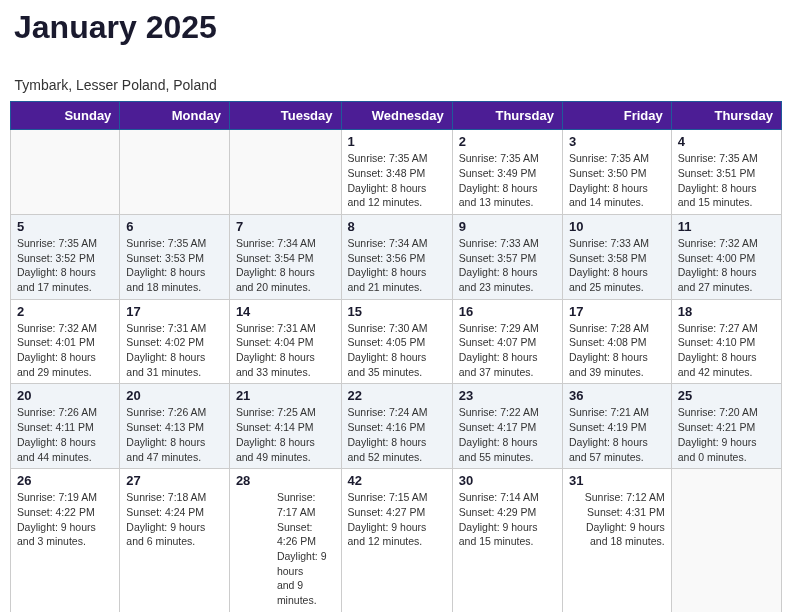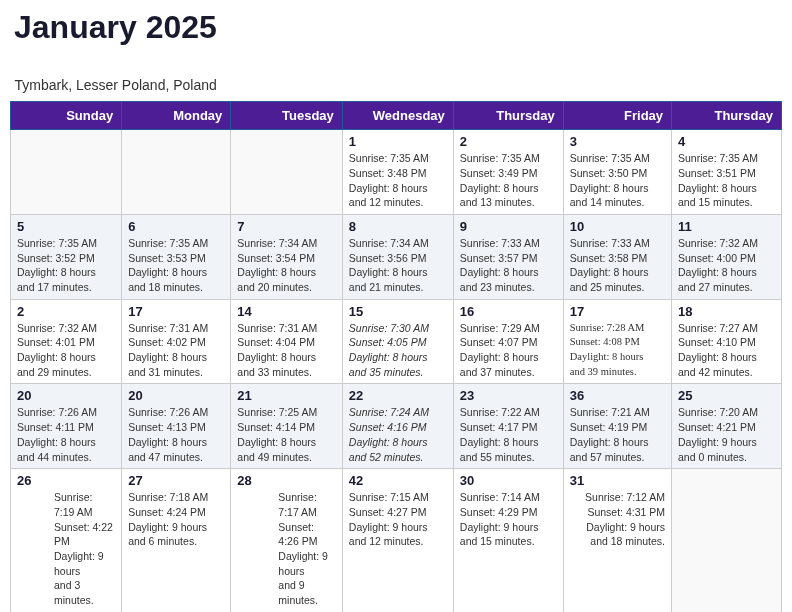--- a/index.html
+++ b/index.html
@@ -228,7 +228,7 @@
         </td>
         <td>
           <div class="day-num">15</div>
-          <div class="day-info" style="white-space: pre-line; font-style: italic;">Sunrise: 7:30 AM
+          <div class="day-info" style="white-space: pre-line;">Sunrise: 7:30 AM
 Sunset: 4:05 PM
 Daylight: 8 hours
 and 35 minutes.</div>

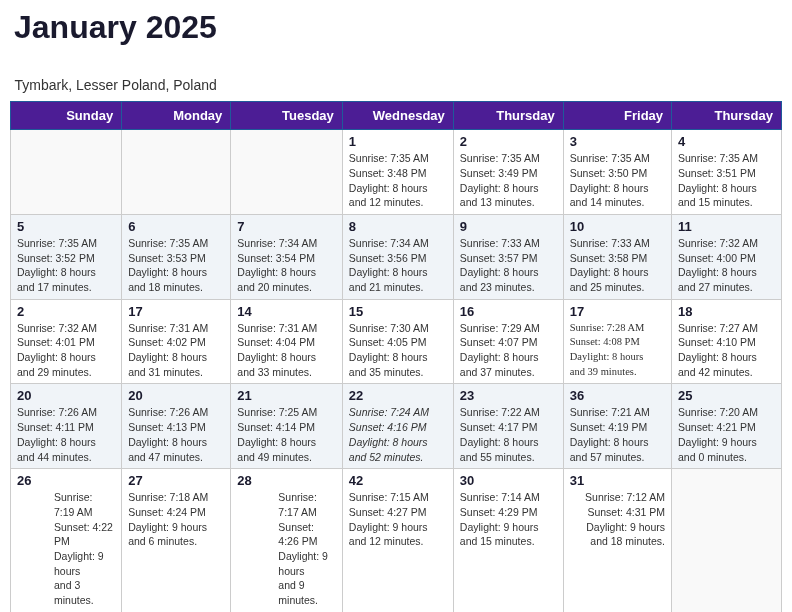--- a/index.html
+++ b/index.html
@@ -242,7 +242,7 @@
         </td>
         <td>
           <div class="day-num">17</div>
-          <div class="day-info" style="white-space: pre-line; font-family: Liberation Serif, serif;">Sunrise: 7:28 AM
+          <div class="day-info" style="white-space: pre-line;">Sunrise: 7:28 AM
 Sunset: 4:08 PM
 Daylight: 8 hours
 and 39 minutes.</div>

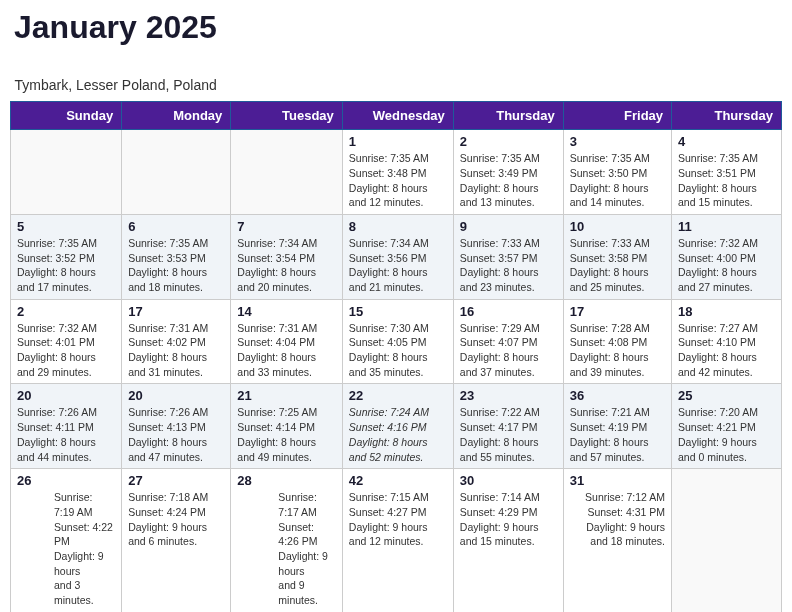--- a/index.html
+++ b/index.html
@@ -279,7 +279,7 @@
         </td>
         <td>
           <div class="day-num">22</div>
-          <div class="day-info" style="white-space: pre-line; font-style: italic;">Sunrise: 7:24 AM
+          <div class="day-info" style="white-space: pre-line;">Sunrise: 7:24 AM
 Sunset: 4:16 PM
 Daylight: 8 hours
 and 52 minutes.</div>

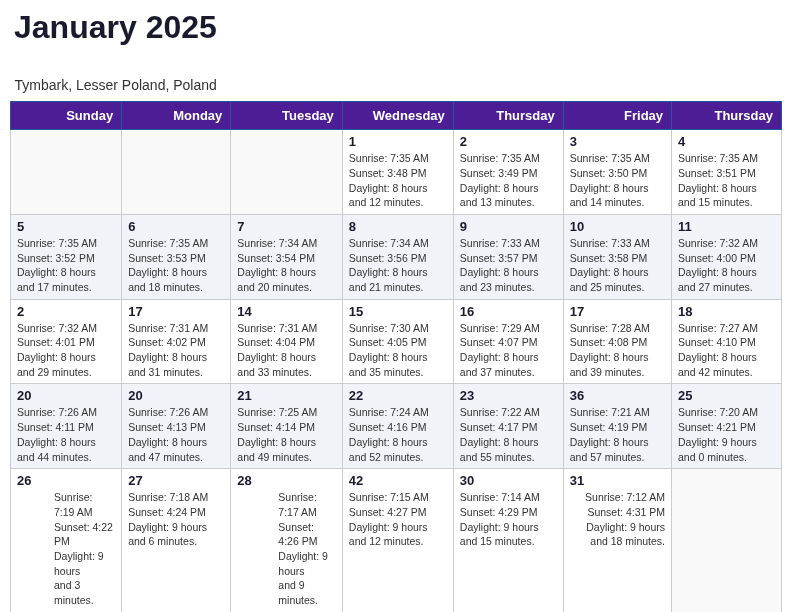--- a/index.html
+++ b/index.html
@@ -309,7 +309,7 @@
       <tr>
         <td>
           <div class="day-num">26</div>
-          <div class="day-info" style="white-space: pre-line; margin-left: 37px;">Sunrise: 7:19 AM
+          <div class="day-info" style="white-space: pre-line;">Sunrise: 7:19 AM
 Sunset: 4:22 PM
 Daylight: 9 hours
 and 3 minutes.</div>

